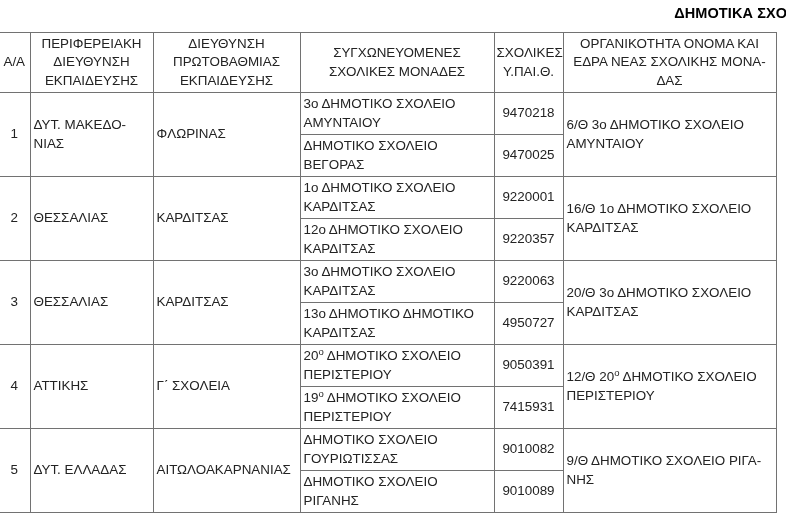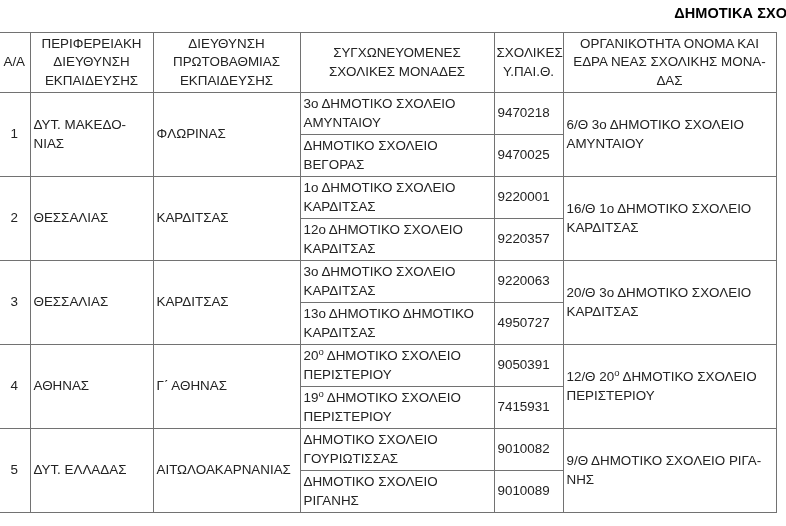--- a/index.html
+++ b/index.html
@@ -54,7 +54,7 @@
       height: 41px;
     }
     td.aa { text-align: center; }
-    td.code { text-align: left; padding: 0 2px; }
+    td.code { text-align: center; padding: 0 2px; }
     .ln { display: block; }
     sup.ord {
       font-size: 9.5px;

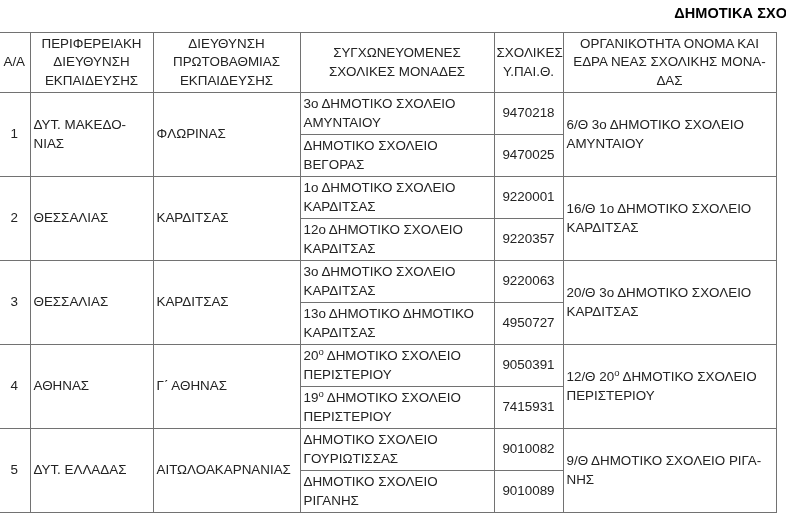--- a/index.html
+++ b/index.html
@@ -190,7 +190,7 @@
     <tr class="sub">
       <td class="aa" rowspan="2" style="border-left:none">4</td>
       <td rowspan="2">
-        <span class="ln">ΑΘΗΝΑΣ</span>
+        <span class="ln">ΑΤΤΙΚΗΣ</span>
       </td>
       <td rowspan="2">
         <span class="ln">Γ΄ ΑΘΗΝΑΣ</span>

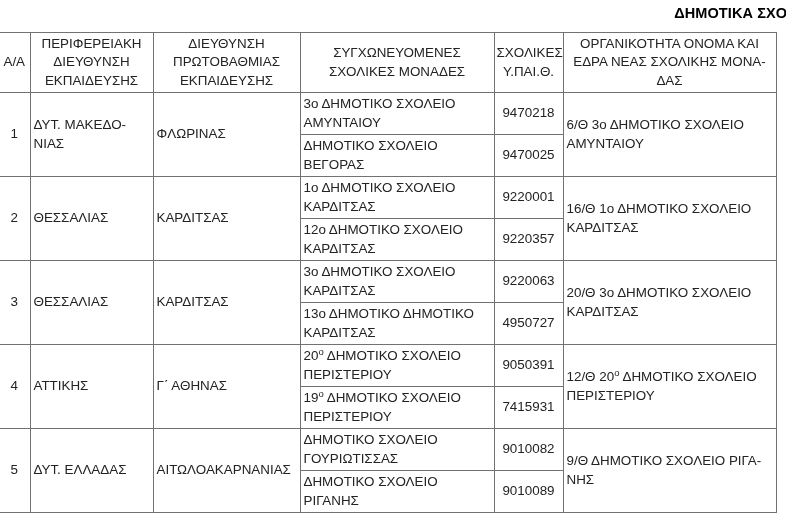--- a/index.html
+++ b/index.html
@@ -193,7 +193,7 @@
         <span class="ln">ΑΤΤΙΚΗΣ</span>
       </td>
       <td rowspan="2">
-        <span class="ln">Γ΄ ΑΘΗΝΑΣ</span>
+        <span class="ln">Γ΄ ΣΧΟΛΕΙΑ</span>
       </td>
       <td class="school">
         <span class="ln"><span>20</span><sup class="ord">ο</sup><span> ΔΗΜΟΤΙΚΟ ΣΧΟΛΕΙΟ</span></span>

